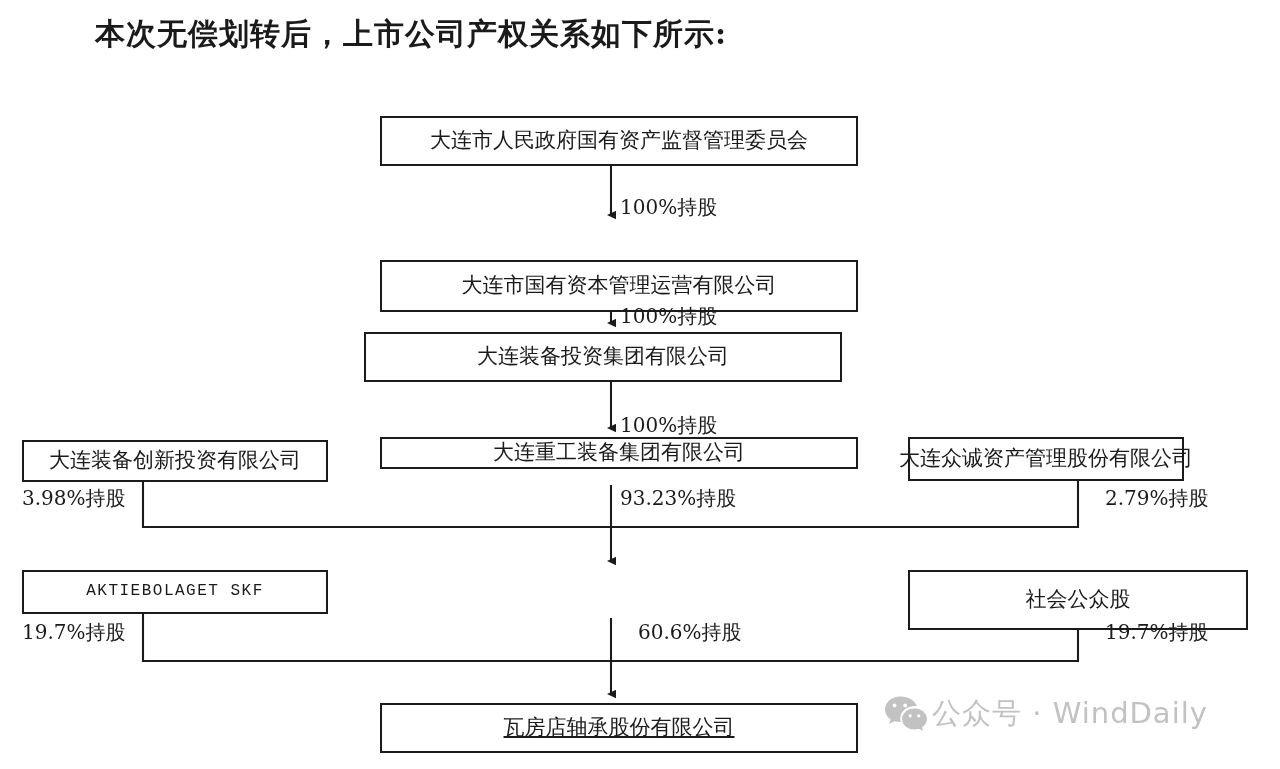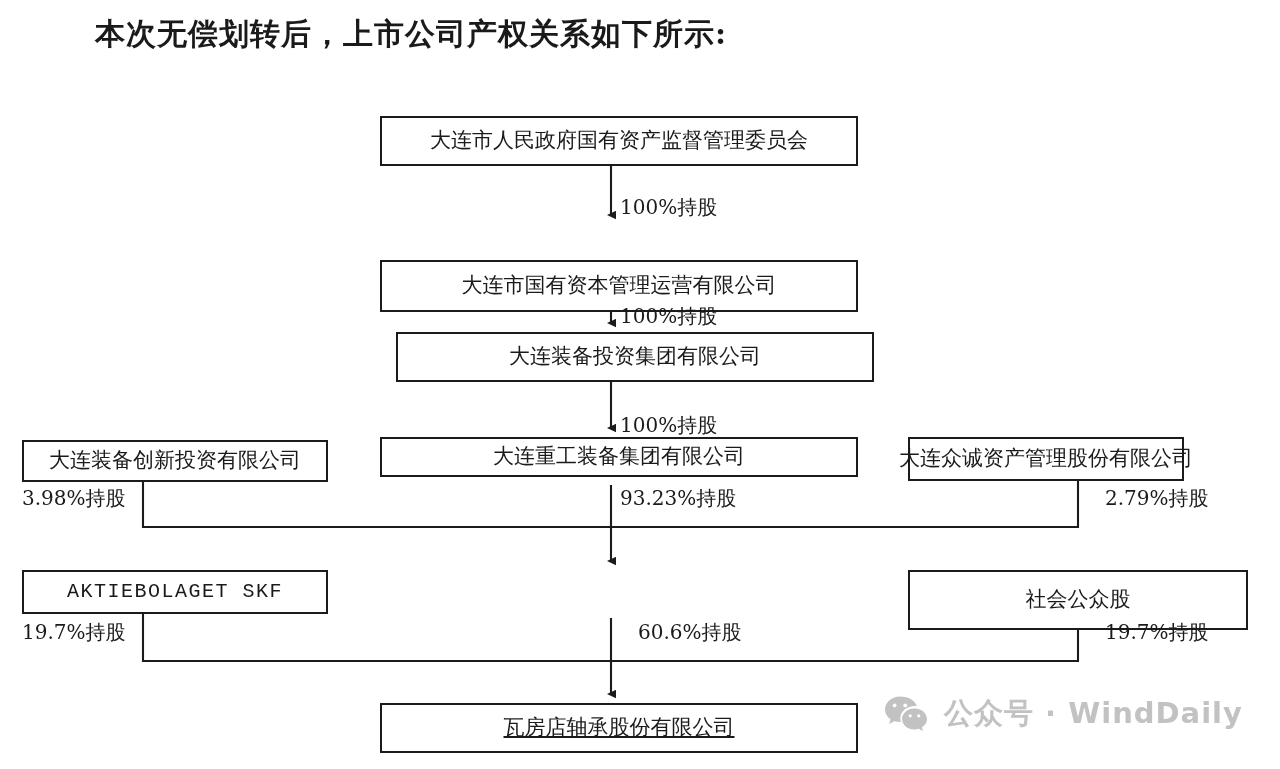--- a/index.html
+++ b/index.html
@@ -67,7 +67,7 @@
   
   .n-sasac     { left: 380px;  top: 116px; width: 478px; height: 50px; }
   .n-capital   { left: 380px;  top: 224px; width: 478px; height: 52px; margin-top: 36px; }
-  .n-equipinv  { left: 396px;  top: 332px; width: 478px; height: 50px; }
+  .n-equipinv  { left: 364px;  top: 332px; width: 478px; height: 50px; }
   .n-heavy     { left: 380px;  top: 437px; width: 478px; height: 40px; }
   .n-innov     { left: 22px;   top: 440px; width: 306px; height: 42px; }
   .n-zhongch   { left: 908px;  top: 437px; width: 276px; height: 44px; }

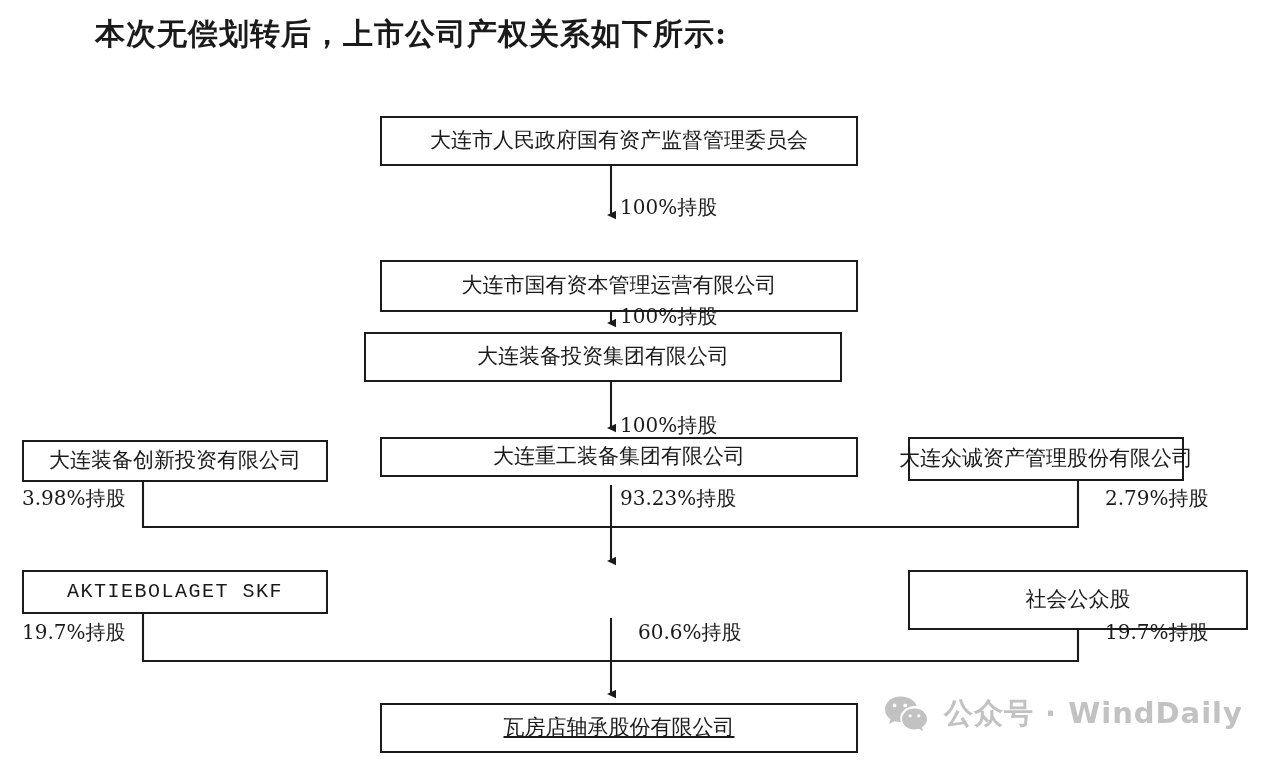--- a/index.html
+++ b/index.html
@@ -68,7 +68,7 @@
   .n-sasac     { left: 380px;  top: 116px; width: 478px; height: 50px; }
   .n-capital   { left: 380px;  top: 224px; width: 478px; height: 52px; margin-top: 36px; }
   .n-equipinv  { left: 364px;  top: 332px; width: 478px; height: 50px; }
-  .n-heavy     { left: 380px;  top: 437px; width: 478px; height: 40px; }
+  .n-heavy     { left: 380px;  top: 437px; width: 478px; height: 32px; }
   .n-innov     { left: 22px;   top: 440px; width: 306px; height: 42px; }
   .n-zhongch   { left: 908px;  top: 437px; width: 276px; height: 44px; }
   .n-wfdgroup  { left: 380px;  top: 570px; width: 478px; height: 48px; }

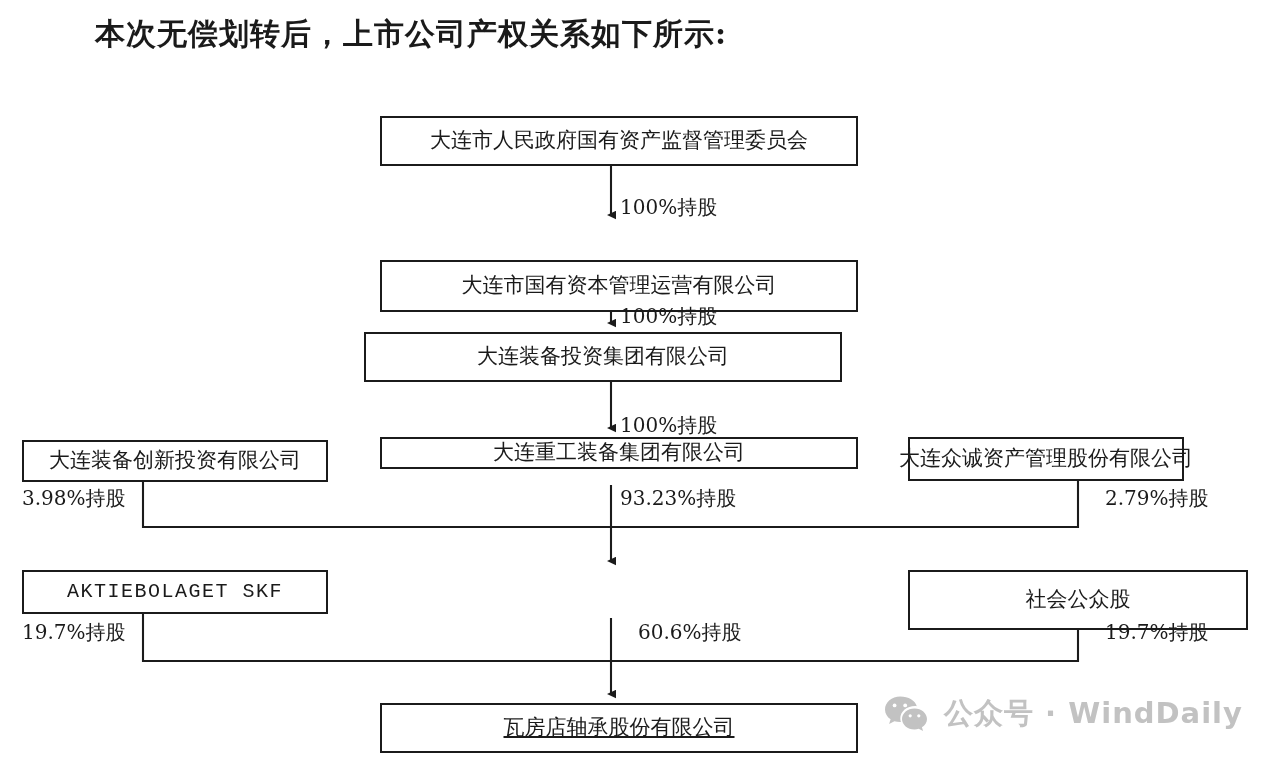--- a/index.html
+++ b/index.html
@@ -60,7 +60,7 @@
   }
   .node.latin {
     font-family: "Liberation Mono", "DejaVu Sans Mono", monospace;
-    font-size: 20px;
+    font-size: 16px;
     letter-spacing: 1.5px;
   }
 

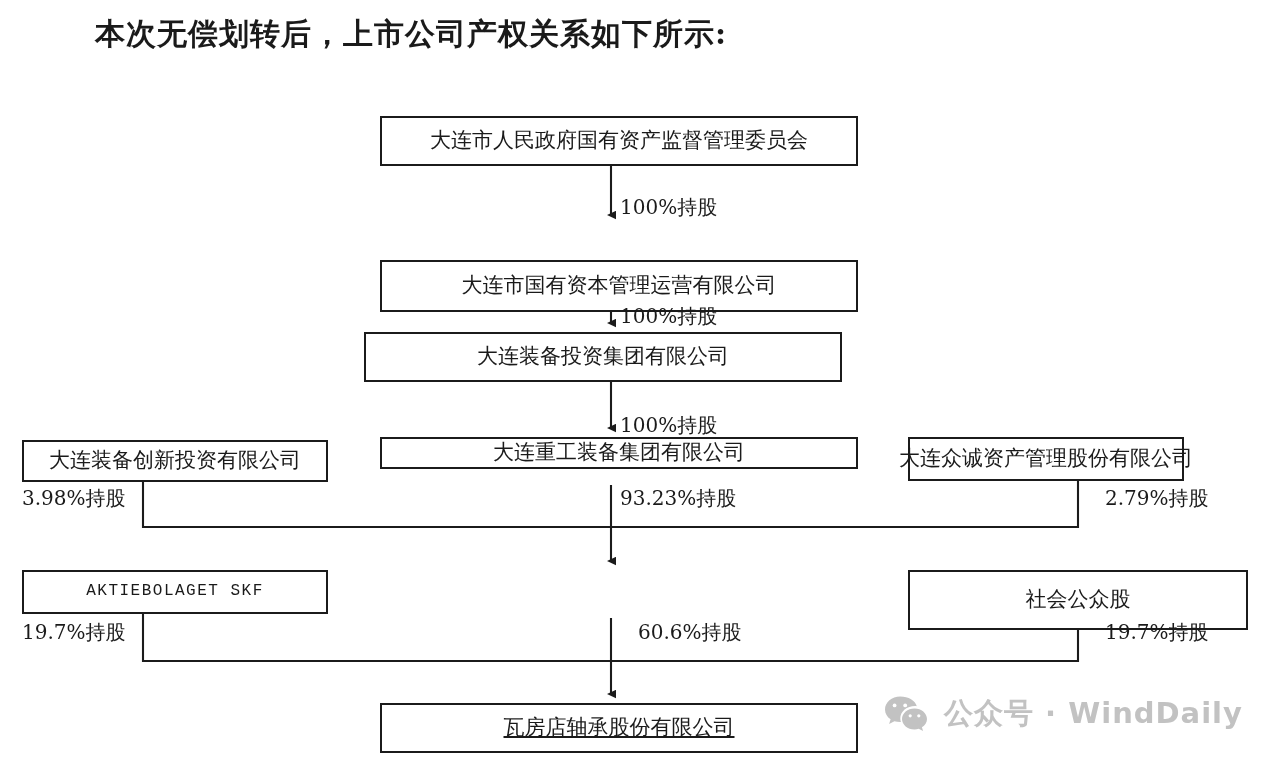--- a/index.html
+++ b/index.html
@@ -101,9 +101,8 @@
     top: 694px;
     display: flex;
     align-items: center;
-    gap: 16px;
+    gap: 4px;
     color: #c2c2c2;
-    font-weight: bold;
   }
   .watermark .wm-text {
     font-size: 29px;

